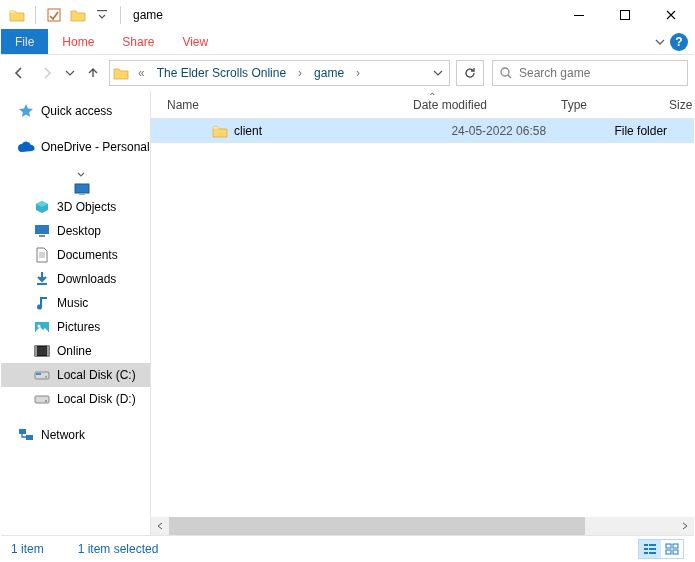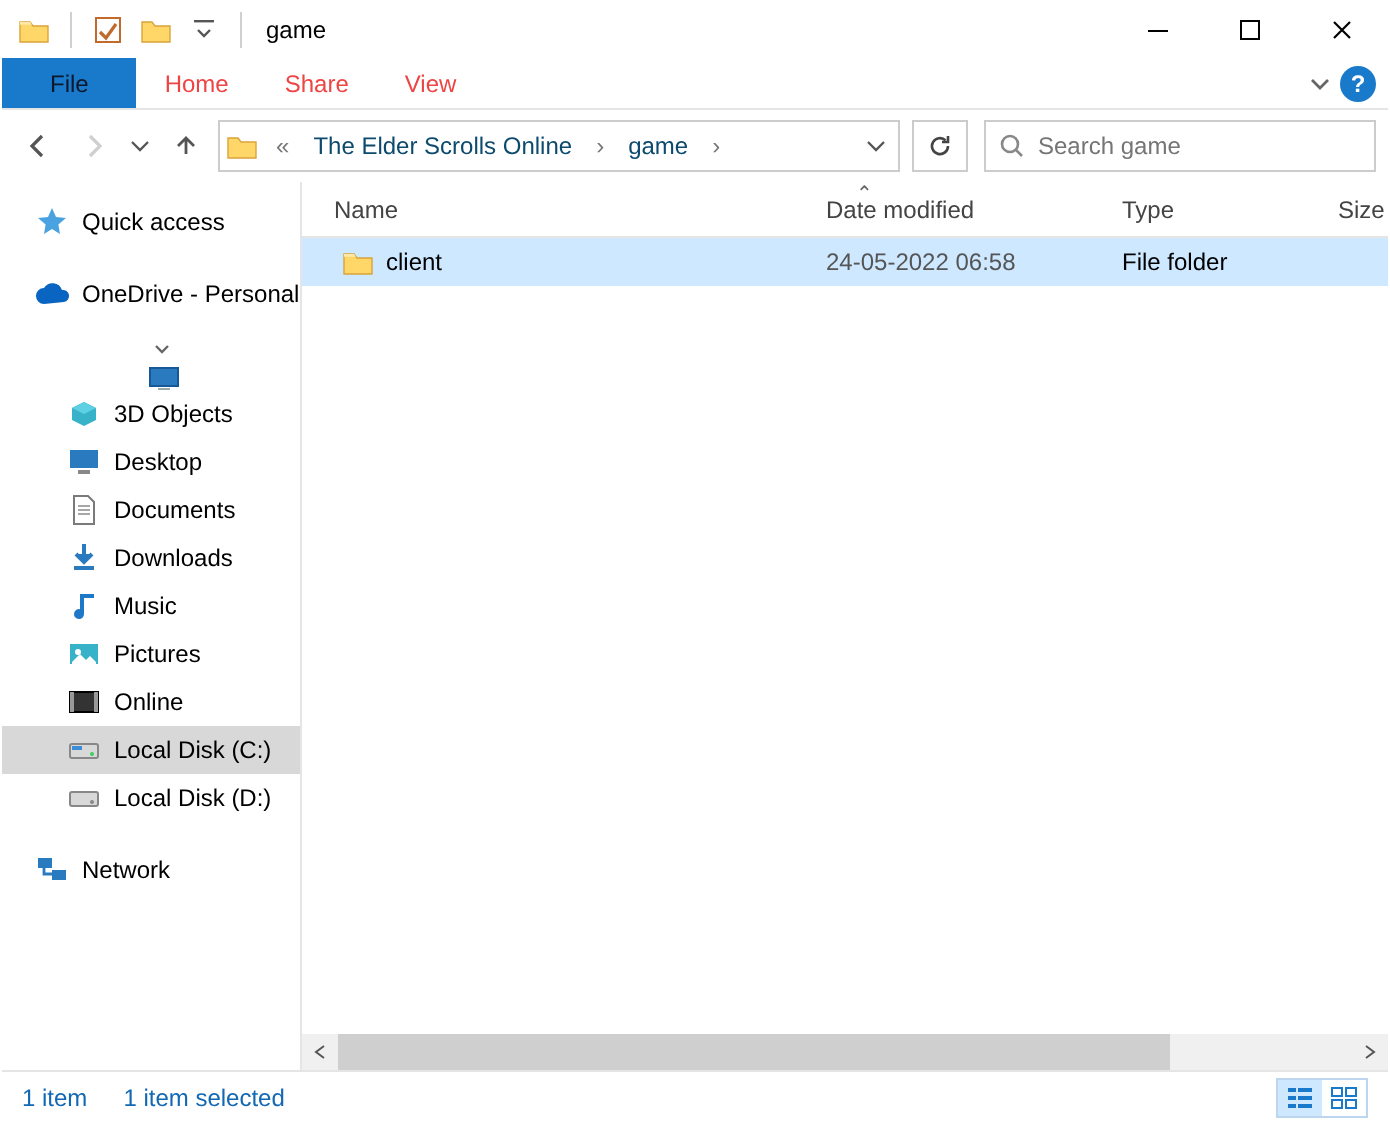--- a/index.html
+++ b/index.html
@@ -15,7 +15,7 @@
   .winbtn { width: 46px; height: 28px; display: flex; align-items: center; justify-content: center; color: #000; }
   
   .tabs { height: 26px; display: flex; align-items: stretch; border-bottom: 1px solid #e5e5e5; }
-  .filetab { background:#1979ca; color:#0f172a; padding: 0 24px; display:flex; align-items:center; font-size:12px; }
+  .filetab { background:#1979ca; color:#e5e5e5; padding: 0 14px; display:flex; align-items:center; font-size:12px; }
   .tab { padding: 0 14px; display:flex; align-items:center; color:#ef4444; }
   .tabs .spacer { flex:1; }
   .tabs .right { display:flex; align-items:center; padding-right:6px; gap:4px; }

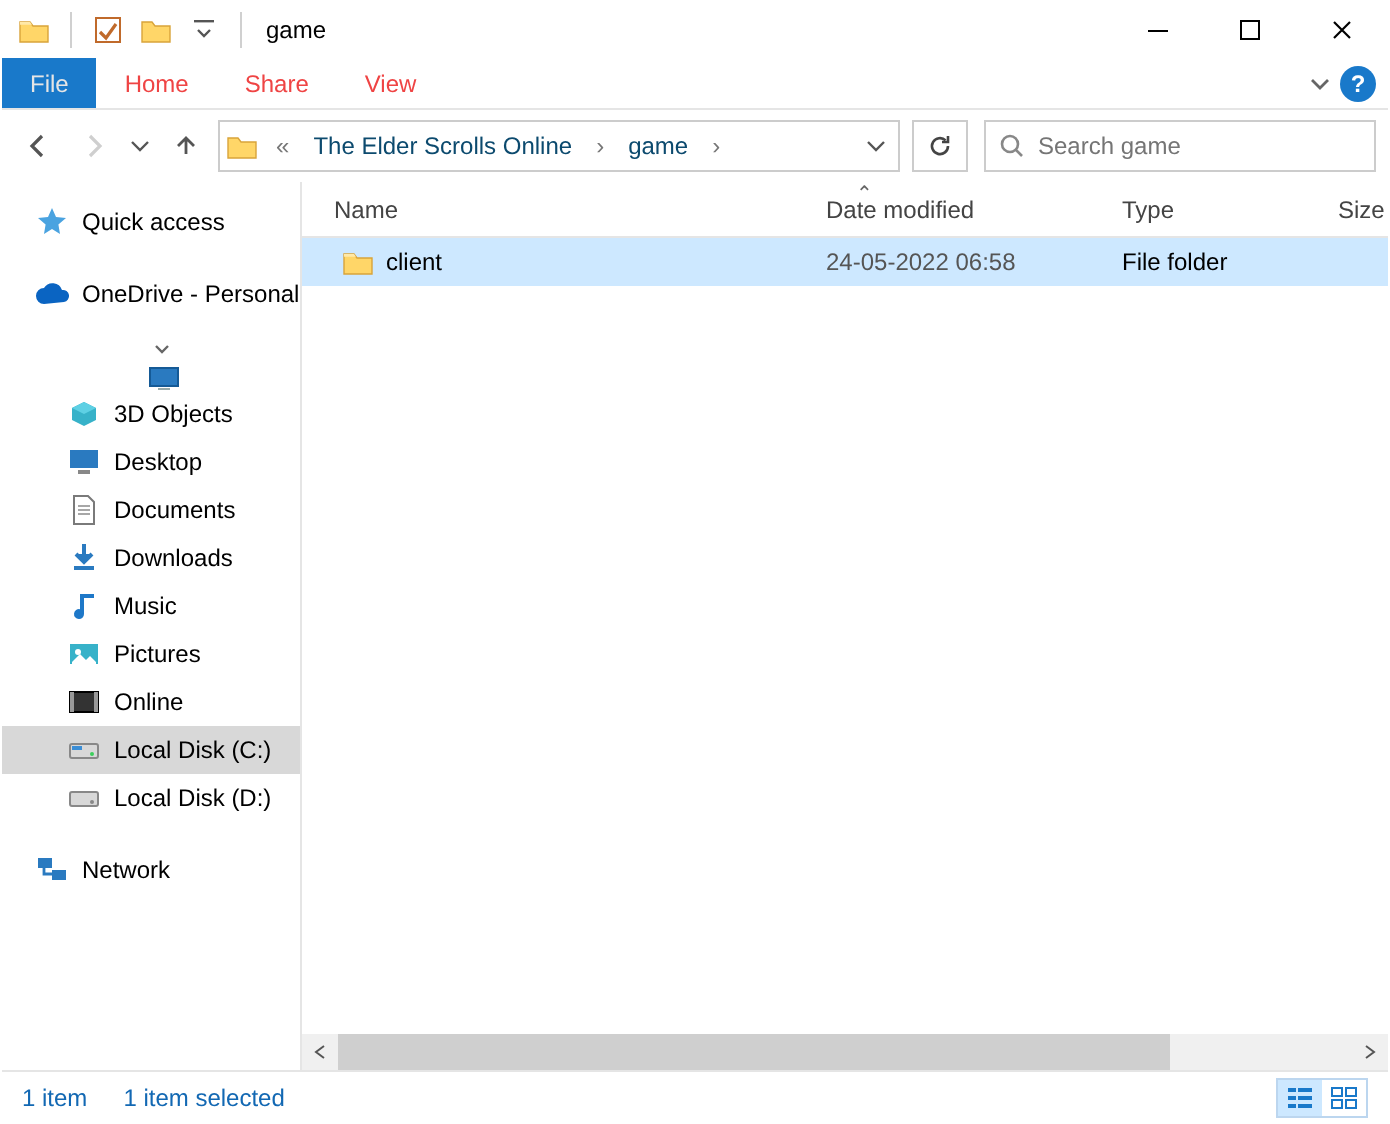--- a/index.html
+++ b/index.html
@@ -55,7 +55,7 @@
   .rows { flex:1; position:relative; }
   .row { height:24px; display:flex; align-items:center; color:#000; }
   .row.sel { background:#cde8ff; }
-  .row .c { height:100%; display:flex; align-items:center; }
+  .row .c { height:100%; display:flex; align-items:center;margin-left:41px; }
   .row .c.name { width:252px; padding-left:20px; gap:6px; }
   .row .c.date { width:148px; padding-left:10px; color:#555;}
   .row .c.type { width:108px; padding-left:10px; color:#000000;}

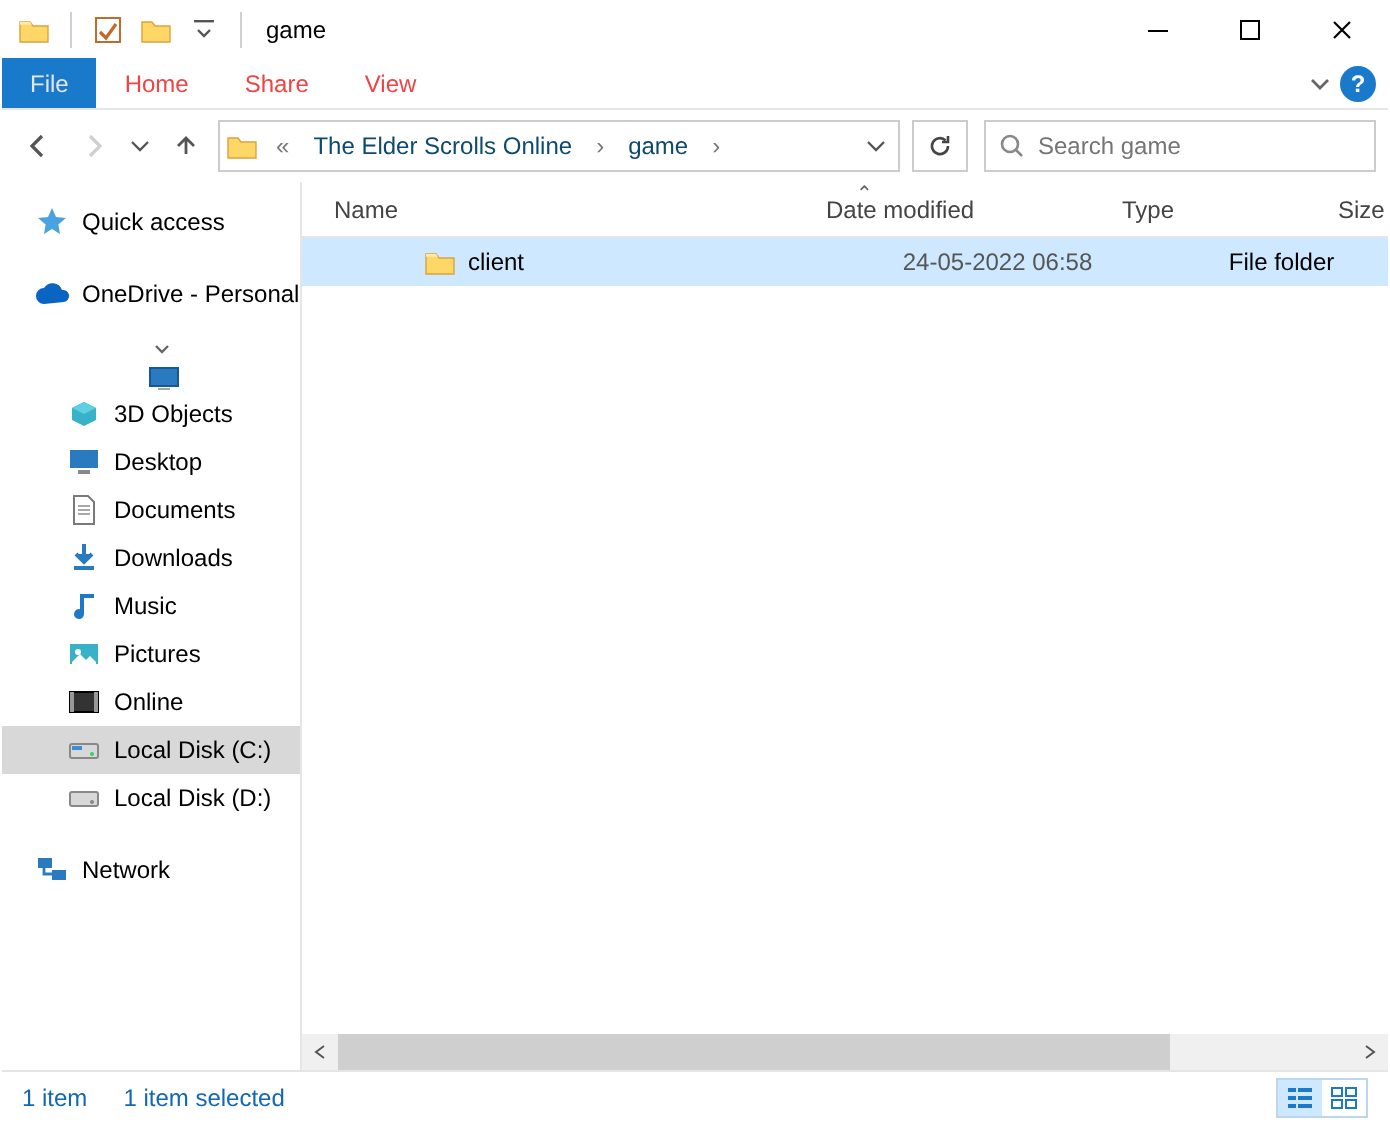--- a/index.html
+++ b/index.html
@@ -64,7 +64,7 @@
   .hscroll .track { flex:1; background:#f0f0f0; position:relative; }
   .hscroll .thumb { position:absolute; left:0; top:0; bottom:0; width:82%; background:#cfcfcf; }
   
-  .status { height:26px; border-top:1px solid #e5e5e5; display:flex; align-items:center; padding:0 10px; gap:18px; color:#1268b3; }
+  .status { height:26px; border-top:1px solid #e5e5e5; display:flex; align-items:center; padding:0 10px; gap:34px; color:#1268b3; }
   .status .spacer { flex:1; }
   .viewtoggle { display:flex; border:1px solid #bcd6ef; }
   .viewtoggle span { width:22px; height:18px; display:flex; align-items:center; justify-content:center; font-size:11px; }

